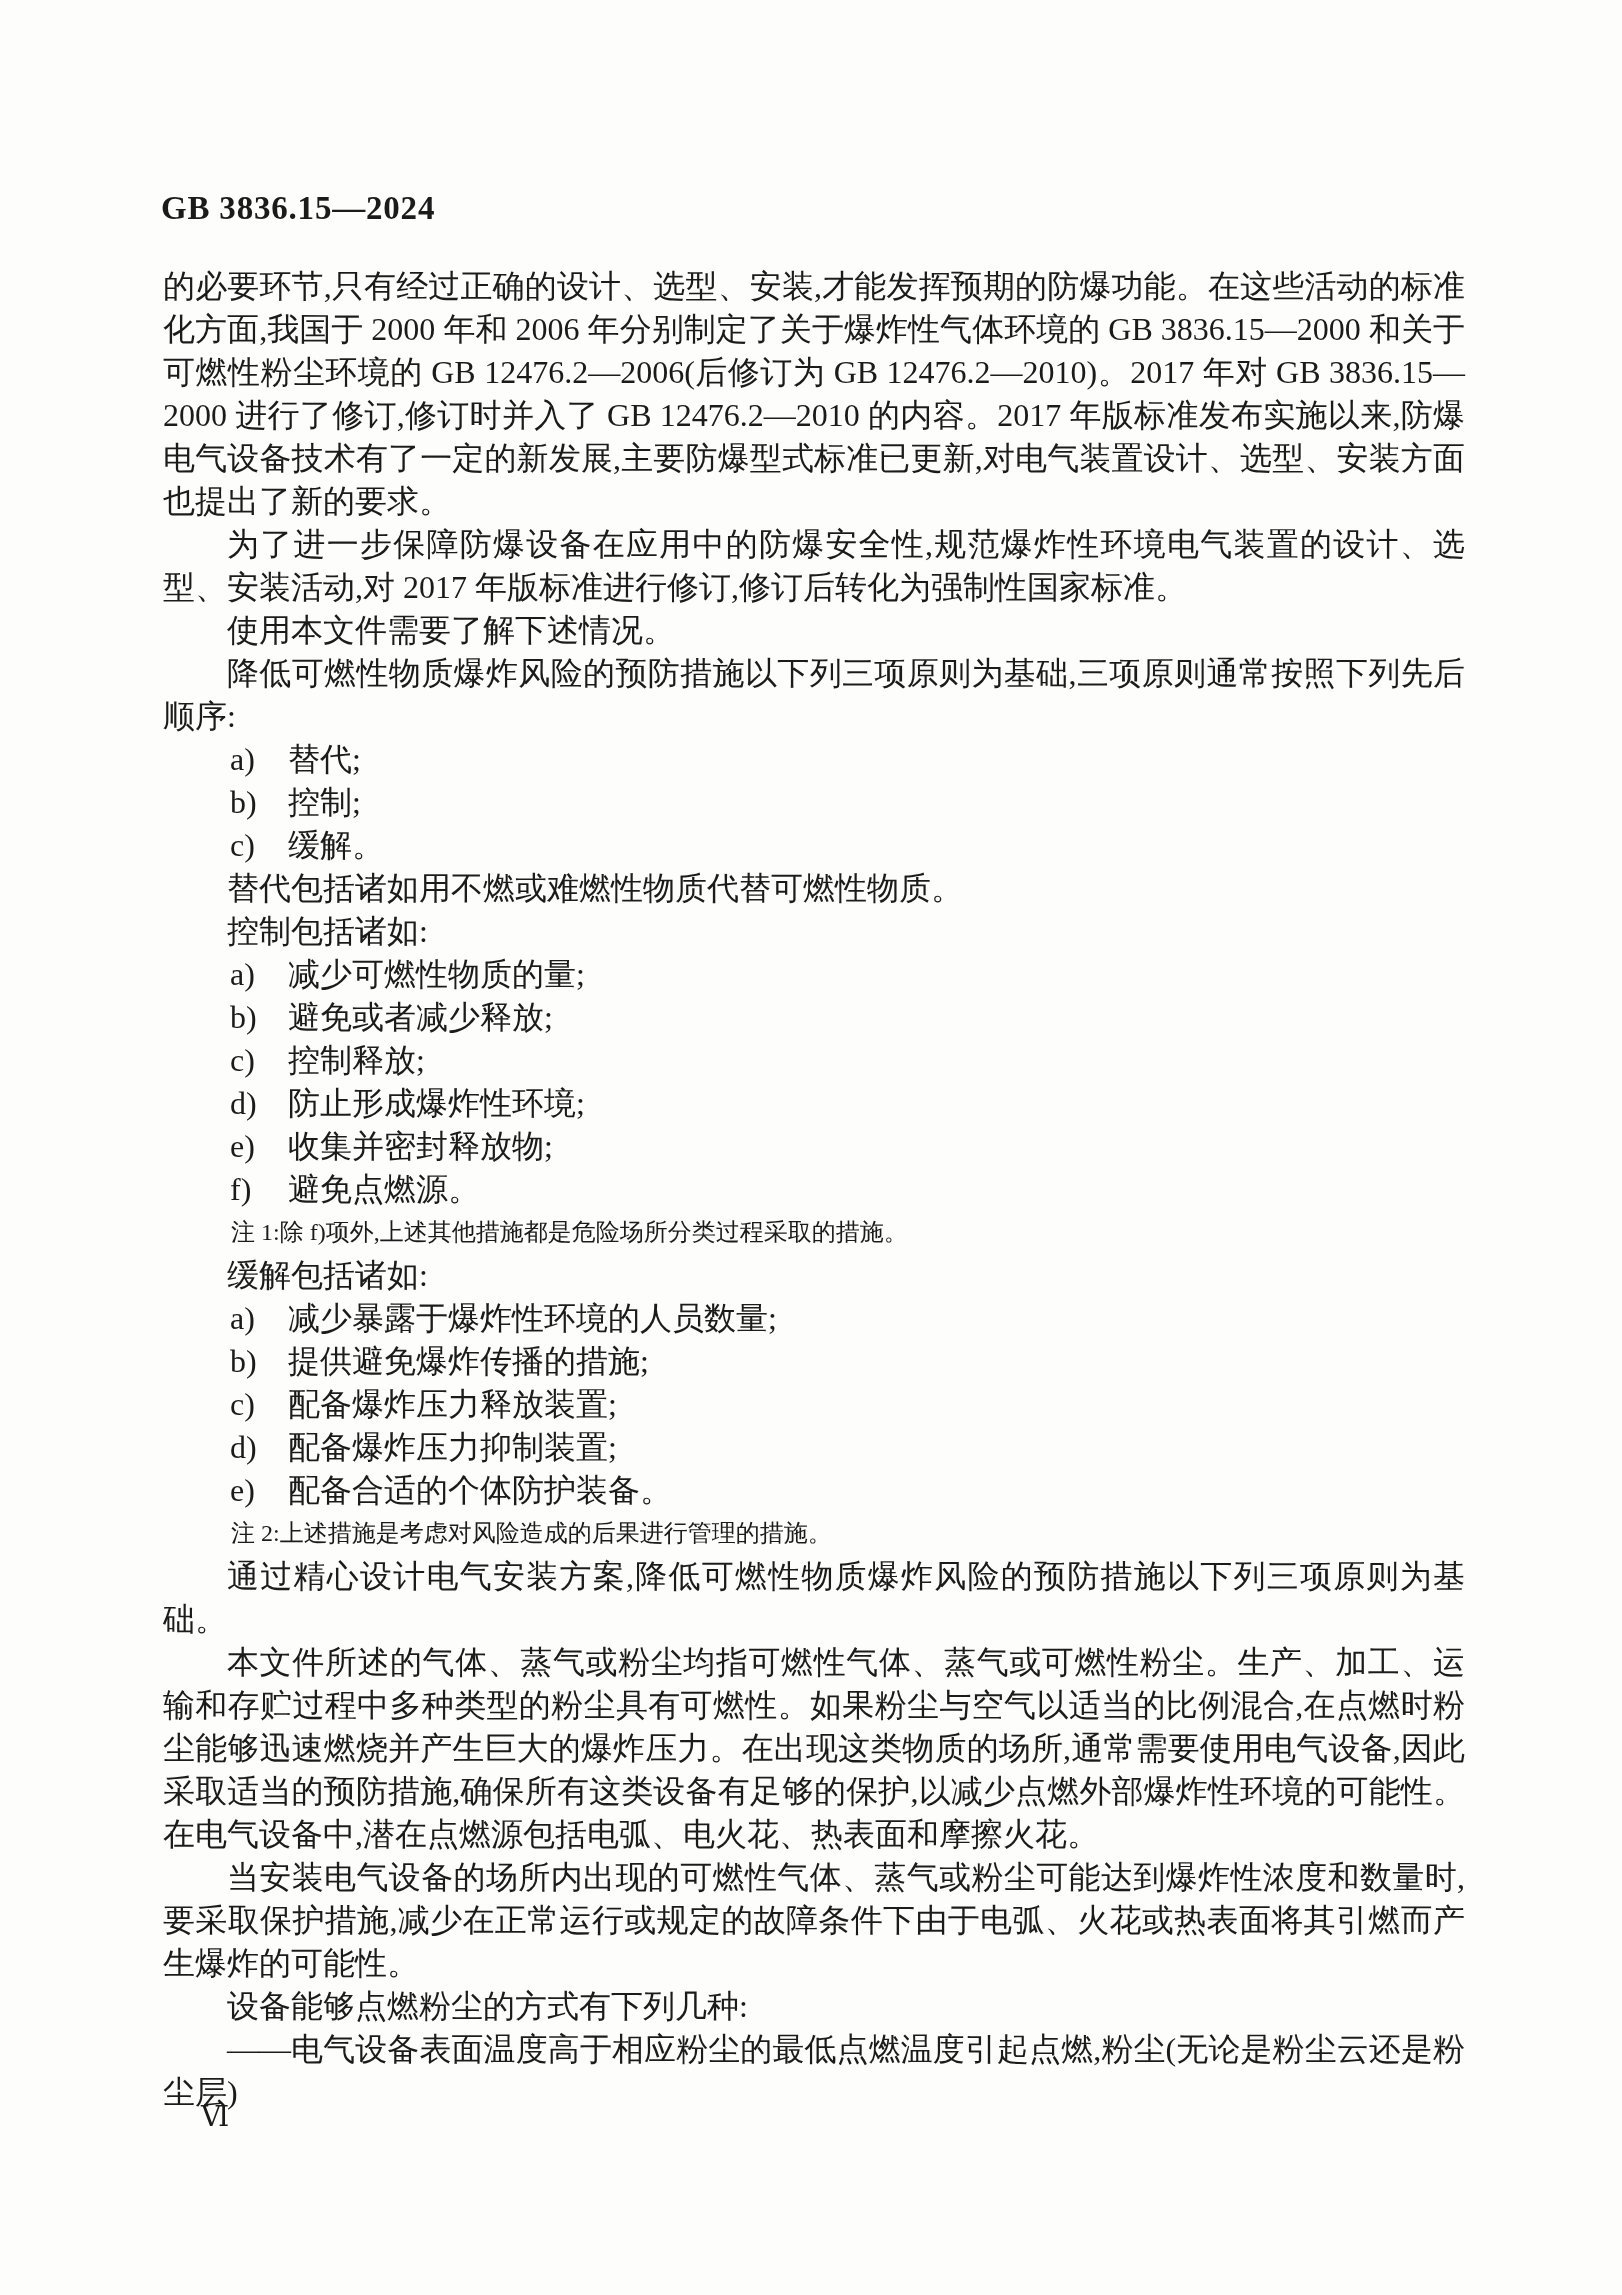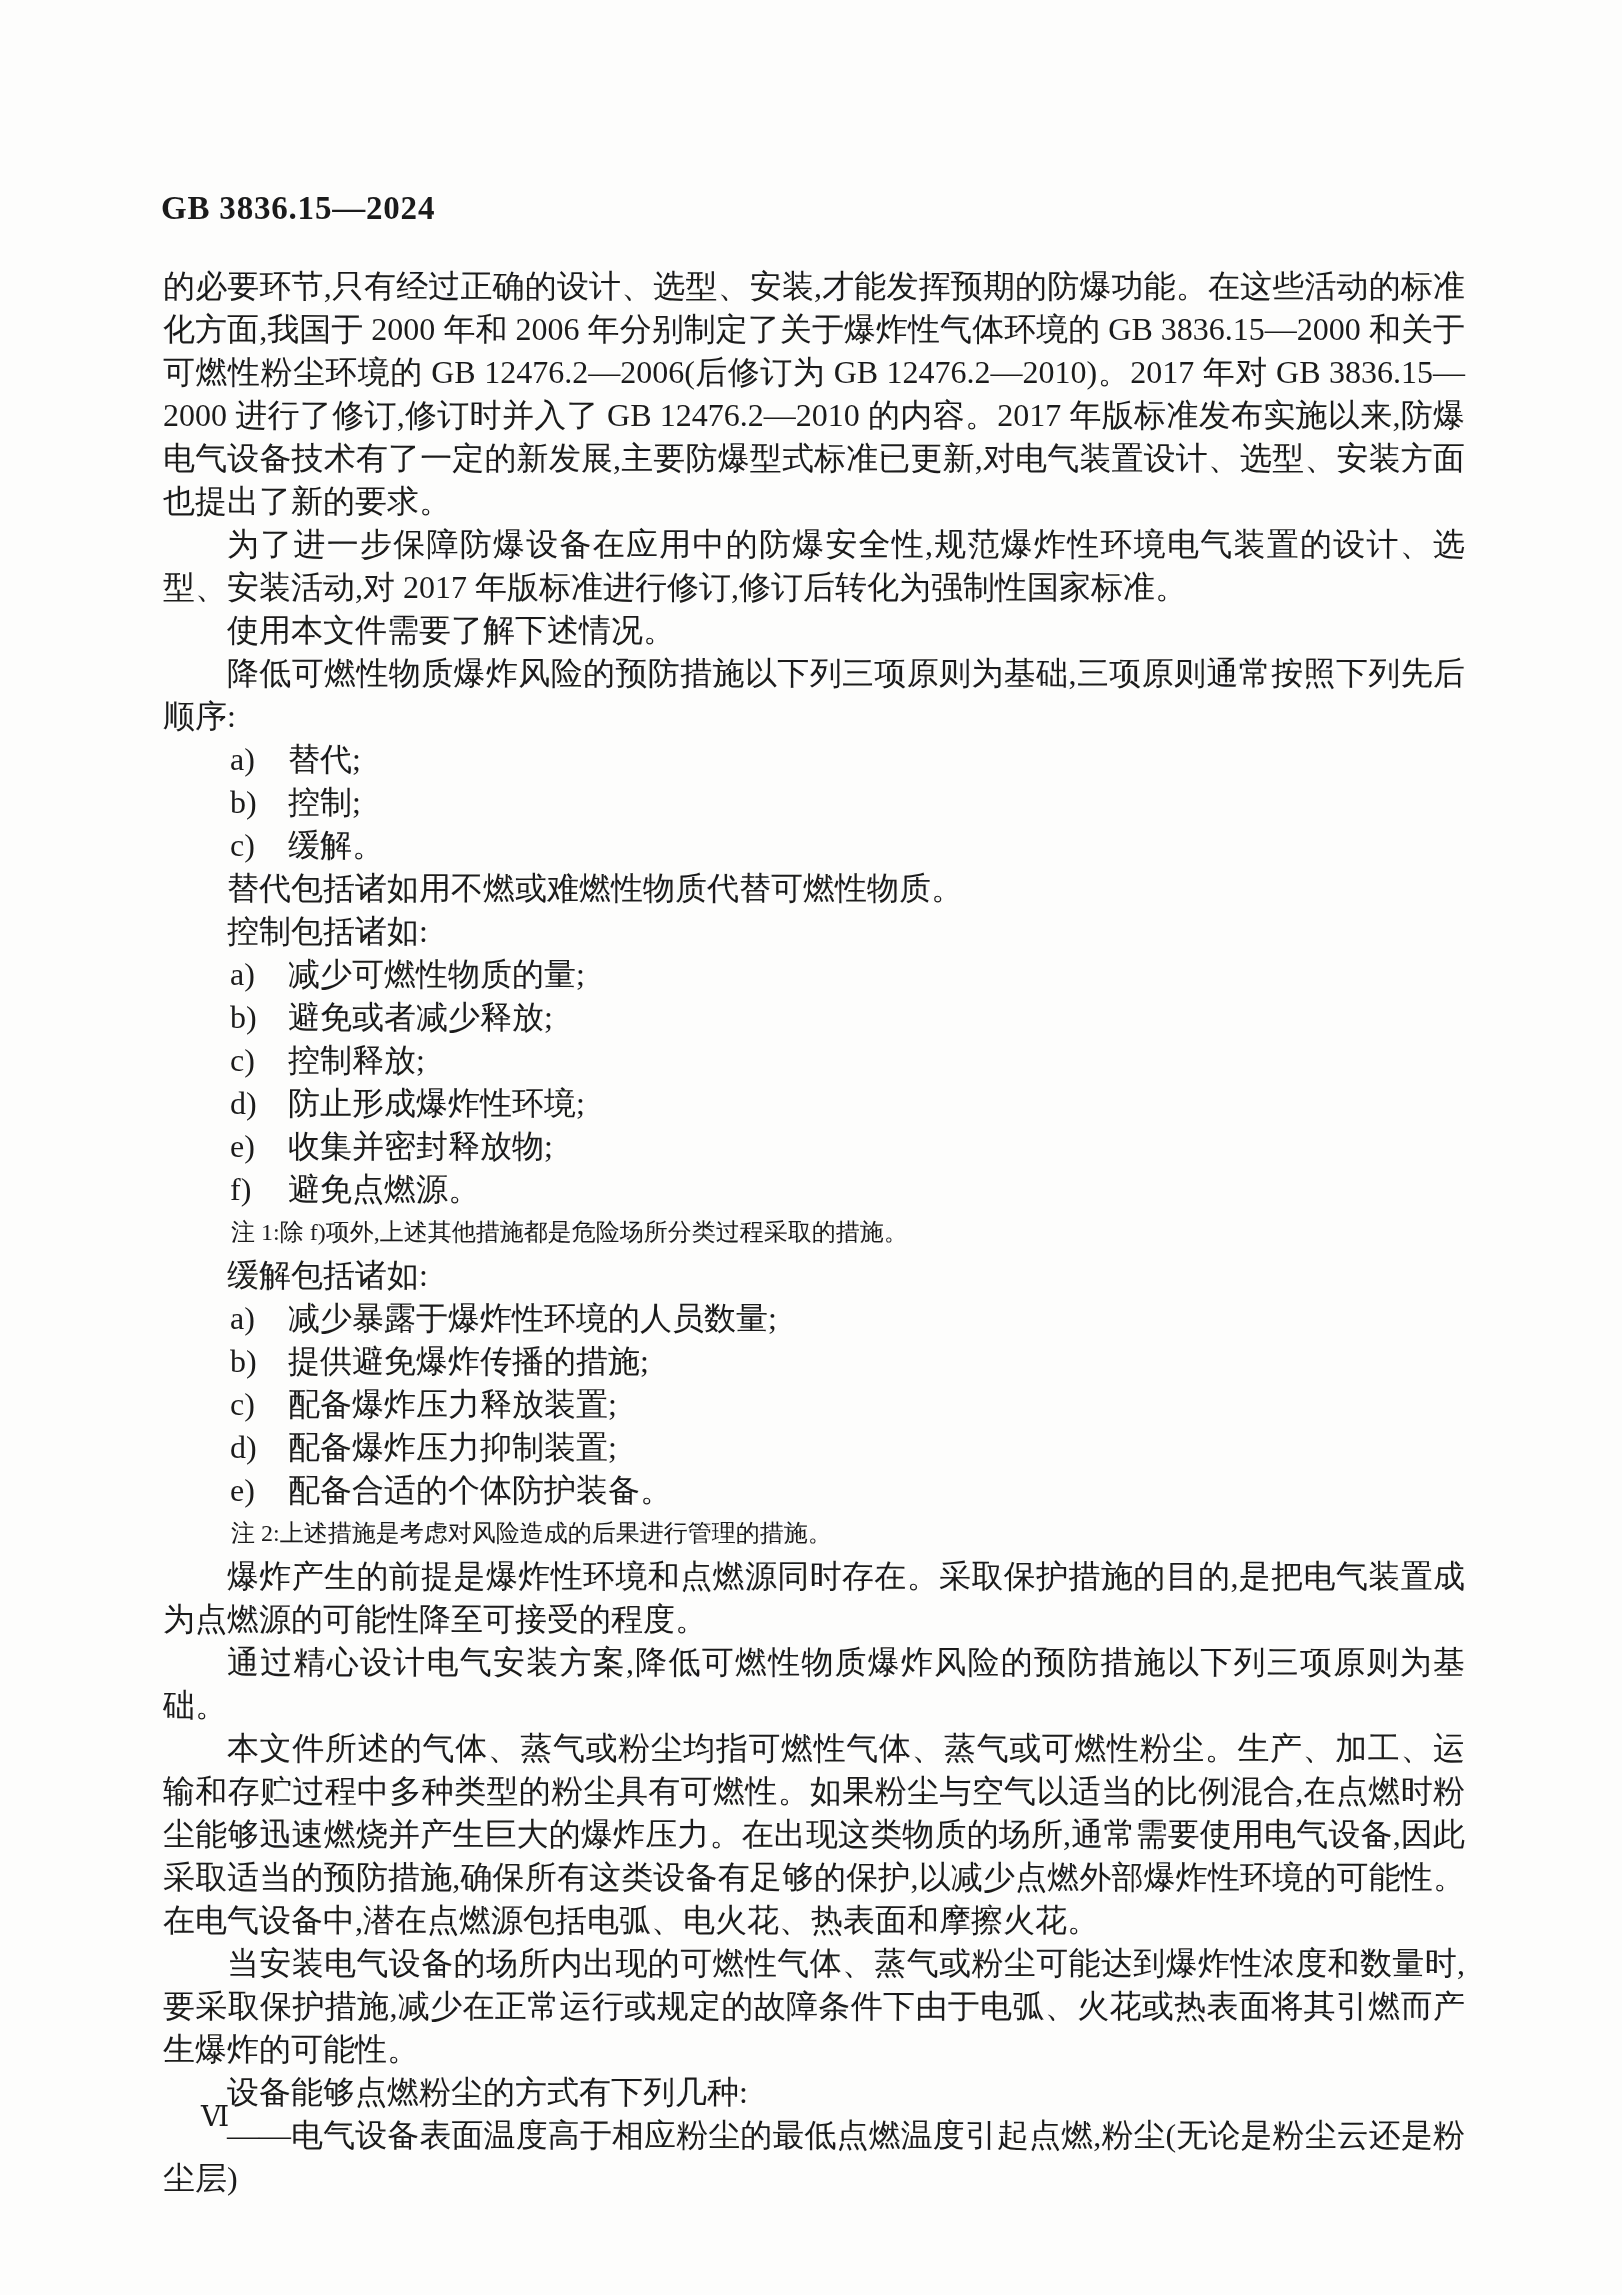--- a/index.html
+++ b/index.html
@@ -146,7 +146,6 @@
     </div>
 
     <p class="note">注 2:上述措施是考虑对风险造成的后果进行管理的措施。</p>
-    <p class="para">爆炸产生的前提是爆炸性环境和点燃源同时存在。采取保护措施的目的,是把电气装置成为点燃源的可能性降至可接受的程度。</p>
     <p class="para">通过精心设计电气安装方案,降低可燃性物质爆炸风险的预防措施以下列三项原则为基础。</p>
     <p class="para">本文件所述的气体、蒸气或粉尘均指可燃性气体、蒸气或可燃性粉尘。生产、加工、运输和存贮过程中多种类型的粉尘具有可燃性。如果粉尘与空气以适当的比例混合,在点燃时粉尘能够迅速燃烧并产生巨大的爆炸压力。在出现这类物质的场所,通常需要使用电气设备,因此采取适当的预防措施,确保所有这类设备有足够的保护,以减少点燃外部爆炸性环境的可能性。在电气设备中,潜在点燃源包括电弧、电火花、热表面和摩擦火花。</p>
     <p class="para">当安装电气设备的场所内出现的可燃性气体、蒸气或粉尘可能达到爆炸性浓度和数量时,要采取保护措施,减少在正常运行或规定的故障条件下由于电弧、火花或热表面将其引燃而产生爆炸的可能性。</p>

